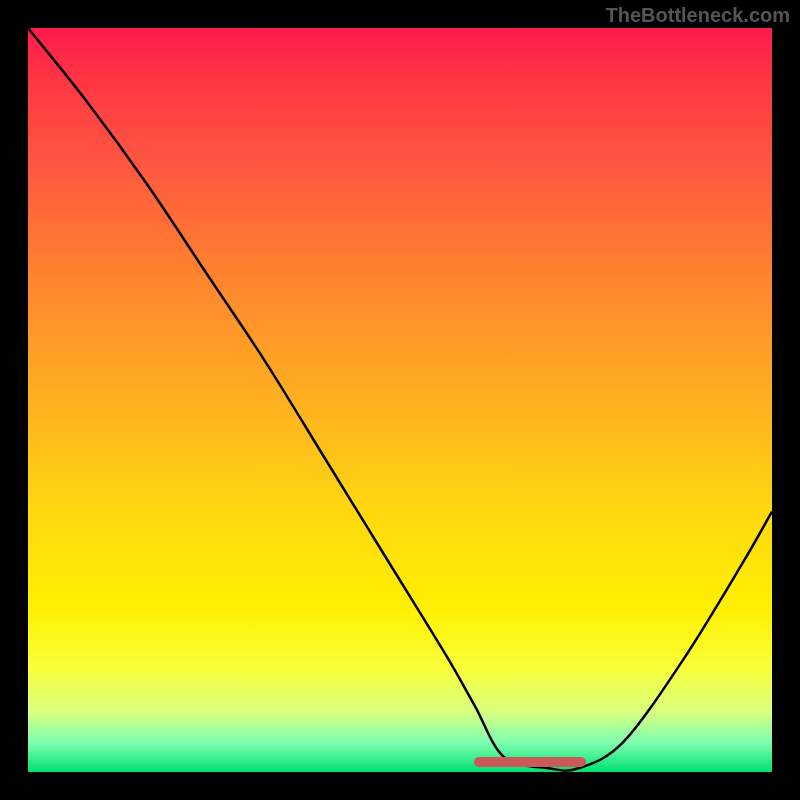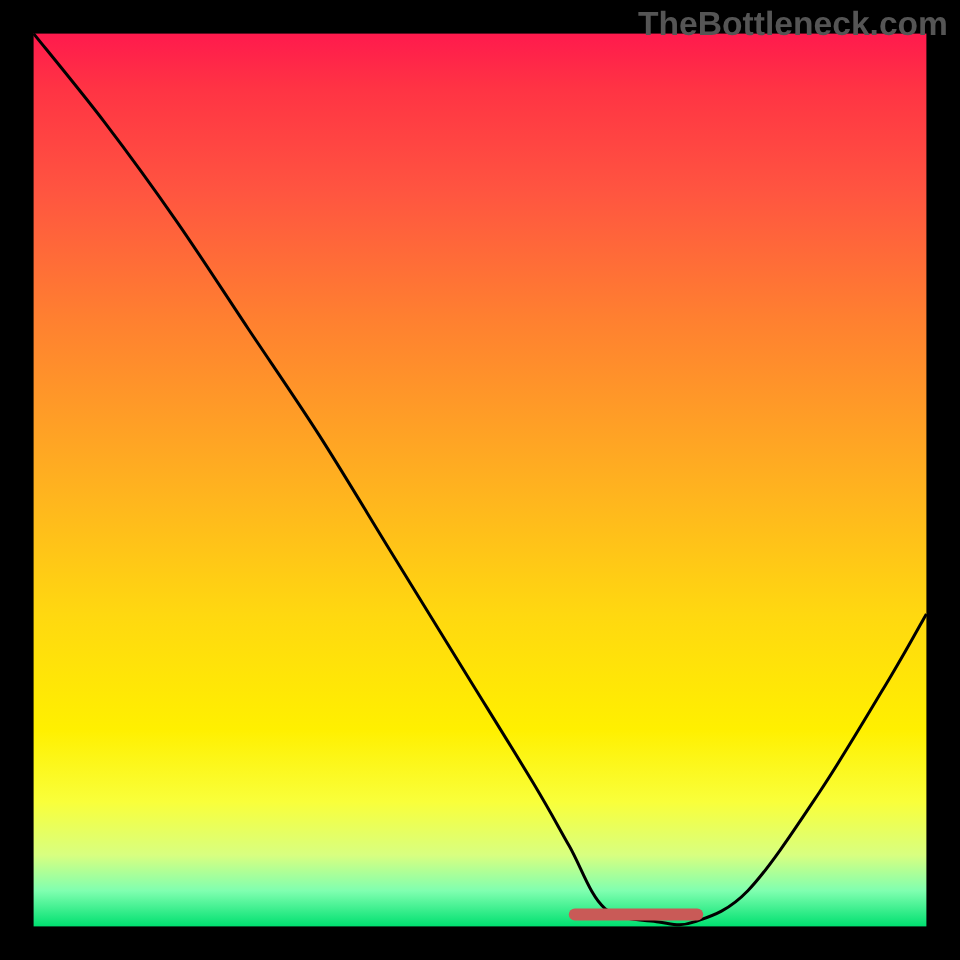--- a/index.html
+++ b/index.html
@@ -16,7 +16,7 @@
     top: 4px;
     right: 10px;
     color: #555;
-    font-size: 28px;
+    font-size: 20px;
     font-weight: bold;
     z-index: 10;
   }

